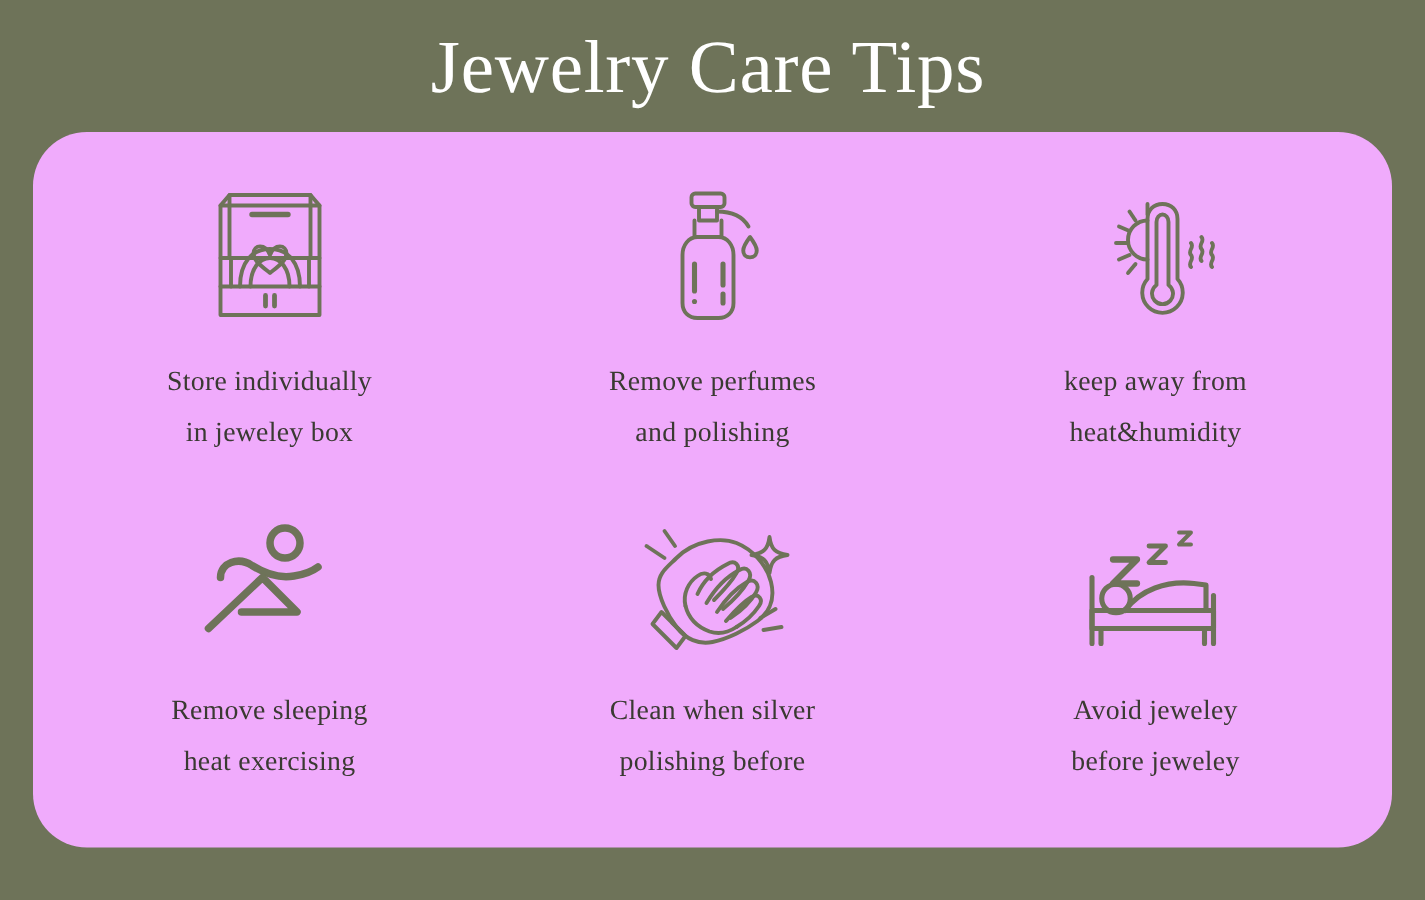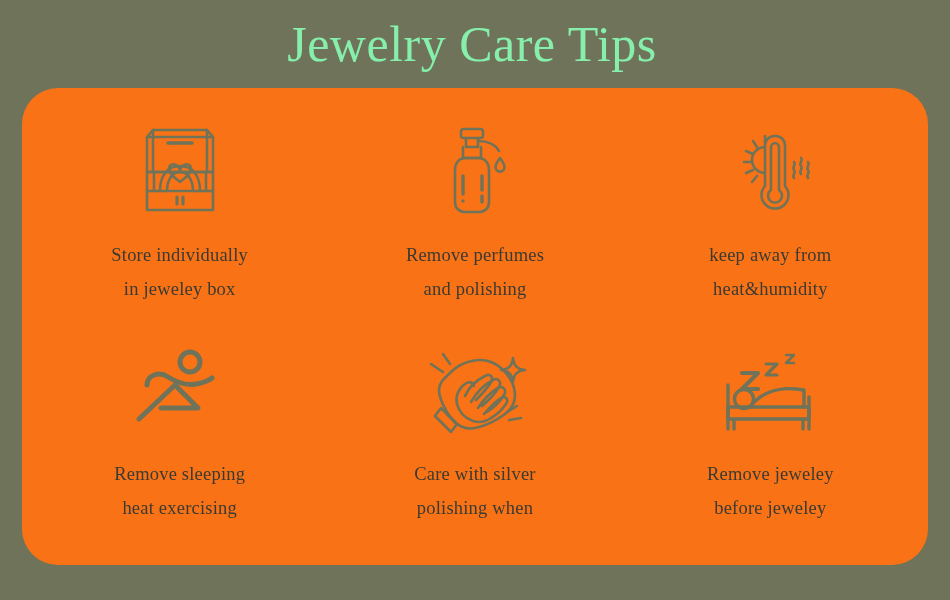--- a/index.html
+++ b/index.html
@@ -28,7 +28,7 @@
     height: 88px;
     line-height: 88px;
     text-align: center;
-    color: #86efac;
+    color: #ffffff;
     font-family: "Liberation Serif", "DejaVu Serif", serif;
     font-size: 50px;
     font-weight: 400;

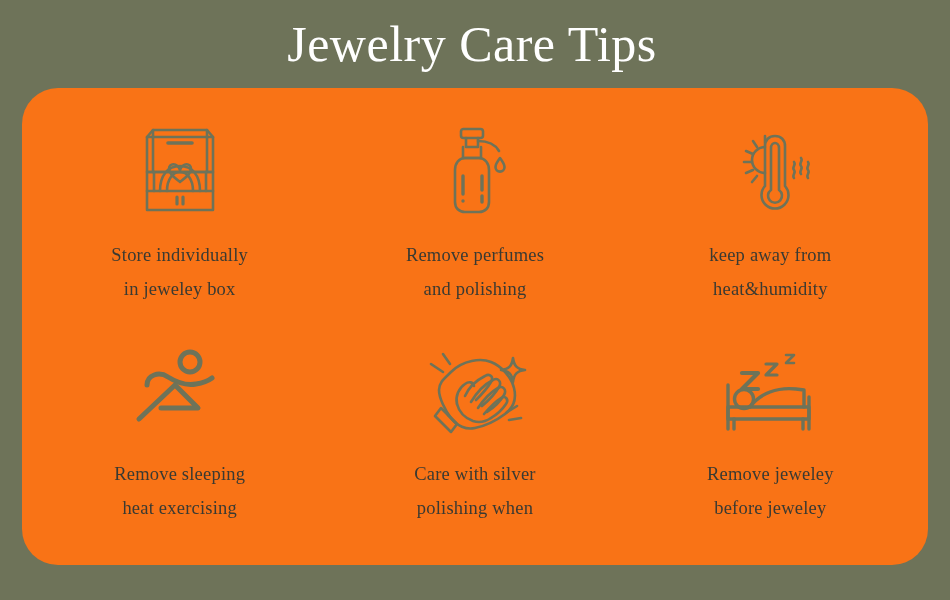--- a/index.html
+++ b/index.html
@@ -41,7 +41,7 @@
     top: 88px;
     width: 906px;
     height: 477px;
-    background: #f97316;
+    background: #f0abfc;
     border-radius: 36px;
     box-sizing: border-box;
   }

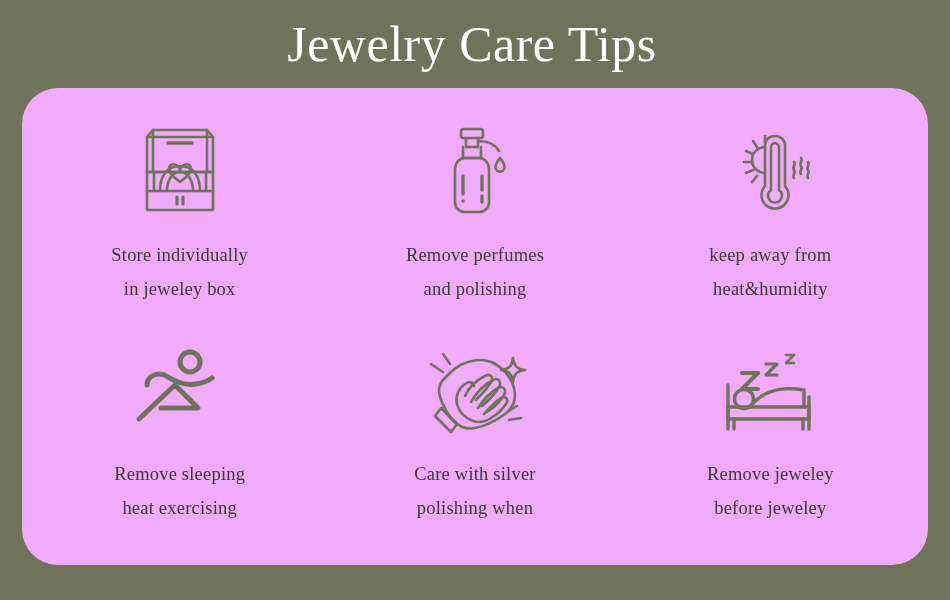--- a/index.html
+++ b/index.html
@@ -235,7 +235,7 @@
           </svg>
         </div>
         <div class="tip-text">
-          <span class="tip-line">Care with silver</span>
+          <span class="tip-line">Clean when silver</span>
           <span class="tip-line">polishing when</span>
         </div>
       </div>

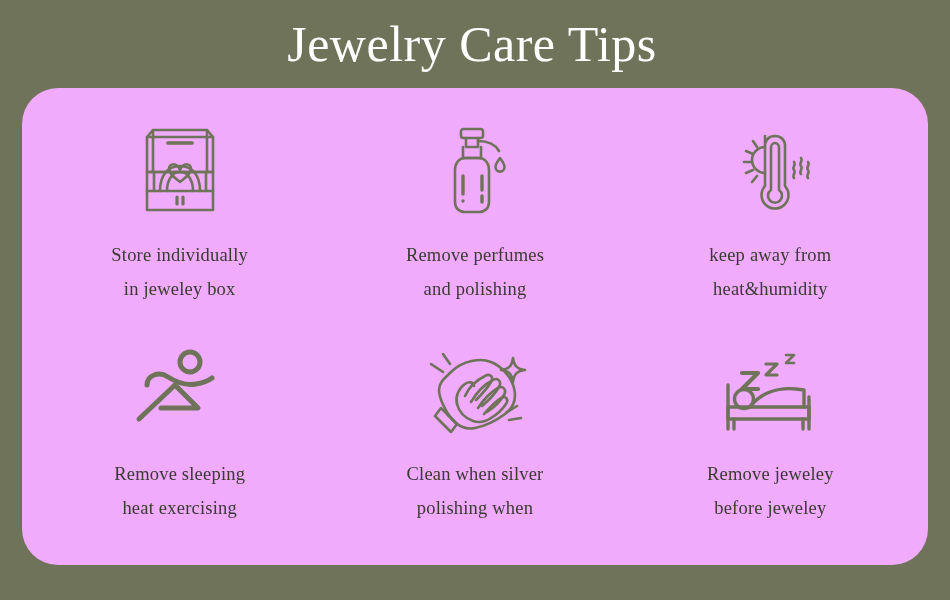--- a/index.html
+++ b/index.html
@@ -262,7 +262,7 @@
           </svg>
         </div>
         <div class="tip-text">
-          <span class="tip-line">Remove jeweley</span>
+          <span class="tip-line">Avoid jeweley</span>
           <span class="tip-line">before jeweley</span>
         </div>
       </div>

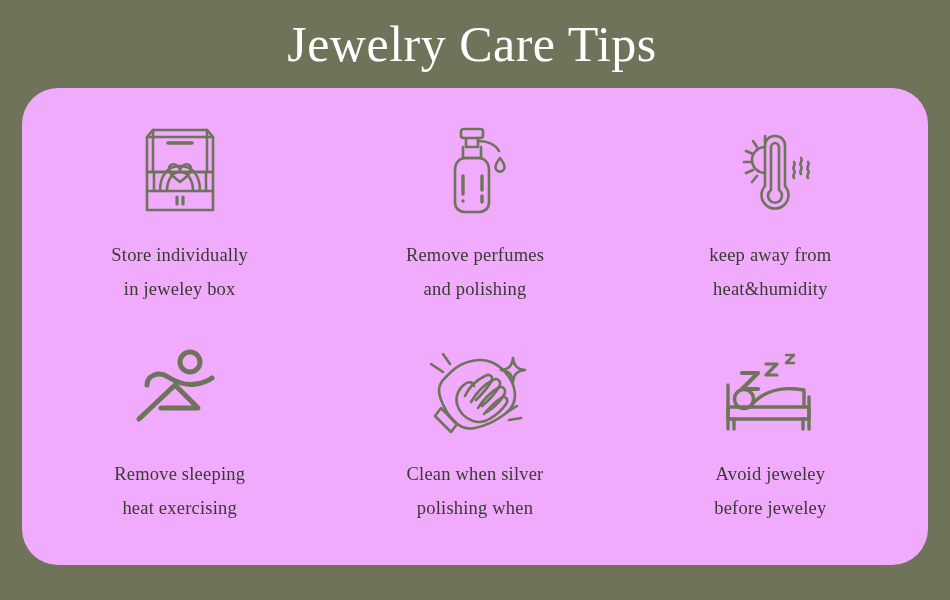--- a/index.html
+++ b/index.html
@@ -236,7 +236,7 @@
         </div>
         <div class="tip-text">
           <span class="tip-line">Clean when silver</span>
-          <span class="tip-line">polishing when</span>
+          <span class="tip-line">polishing before</span>
         </div>
       </div>
 

